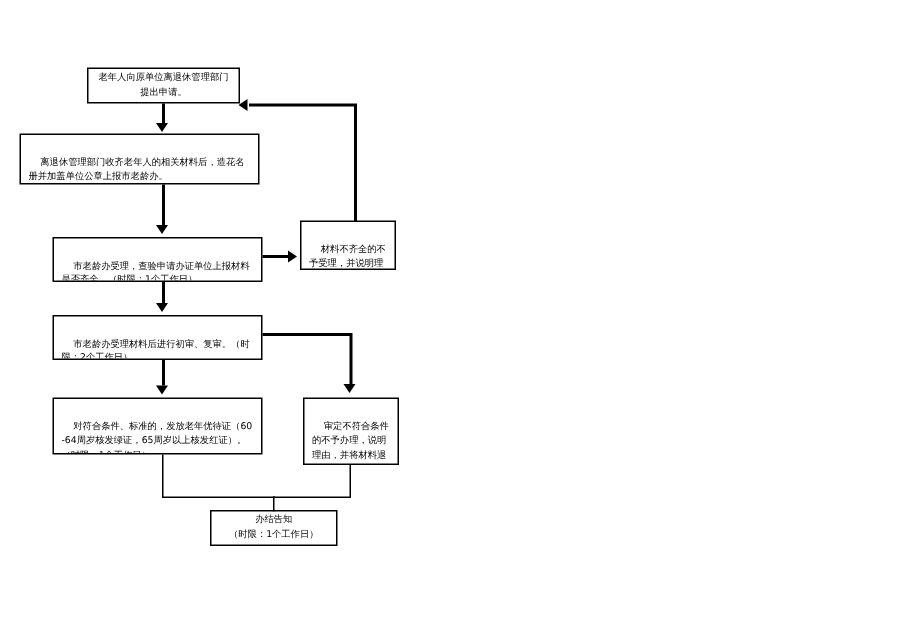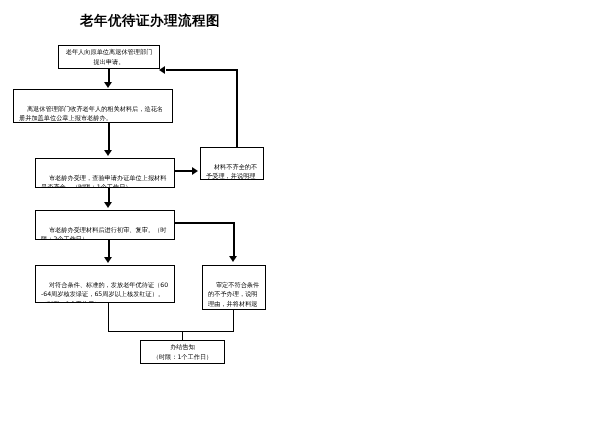--- a/index.html
+++ b/index.html
@@ -70,7 +70,6 @@
 
 <div id="canvas">
 
-  <div class="title">老年优待证办理流程图</div>
 
   <div class="node center" style="left:58px;top:45px;width:102px;height:24px;">
     <span>老年人向原单位离退休管理部门提出申请。</span>

